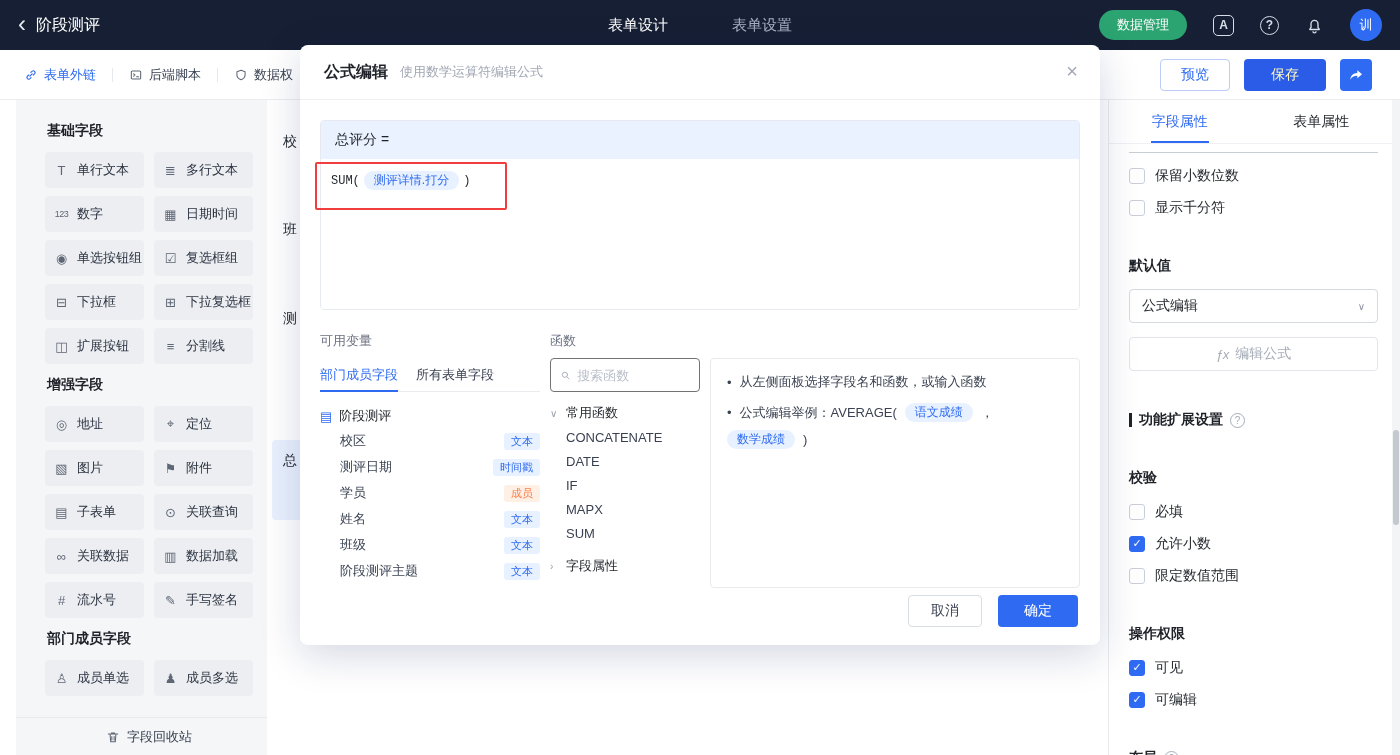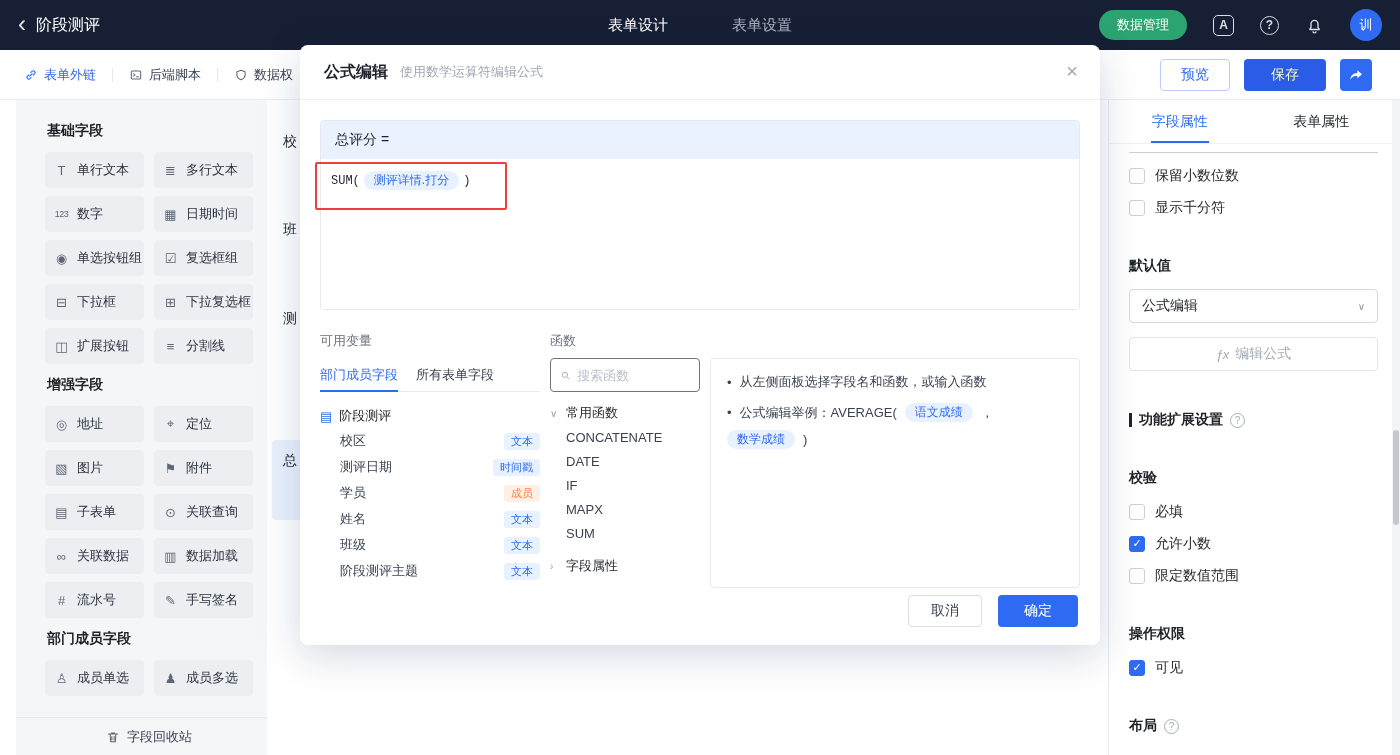--- a/index.html
+++ b/index.html
@@ -345,6 +345,10 @@
     <span class="cb checked"></span>
     <span>可见</span>
   </div>
+  <div class="chk-row">
+    <span class="cb checked"></span>
+    <span>可编辑</span>
+  </div>
 
   <div class="prop-title">
     <span>布局</span>

